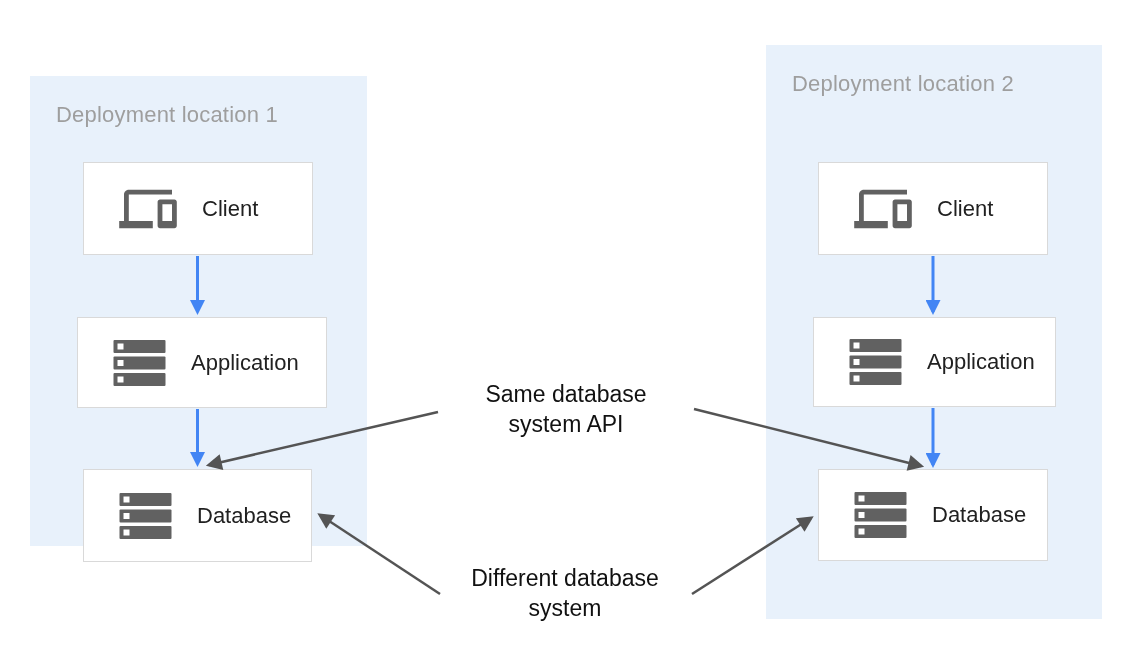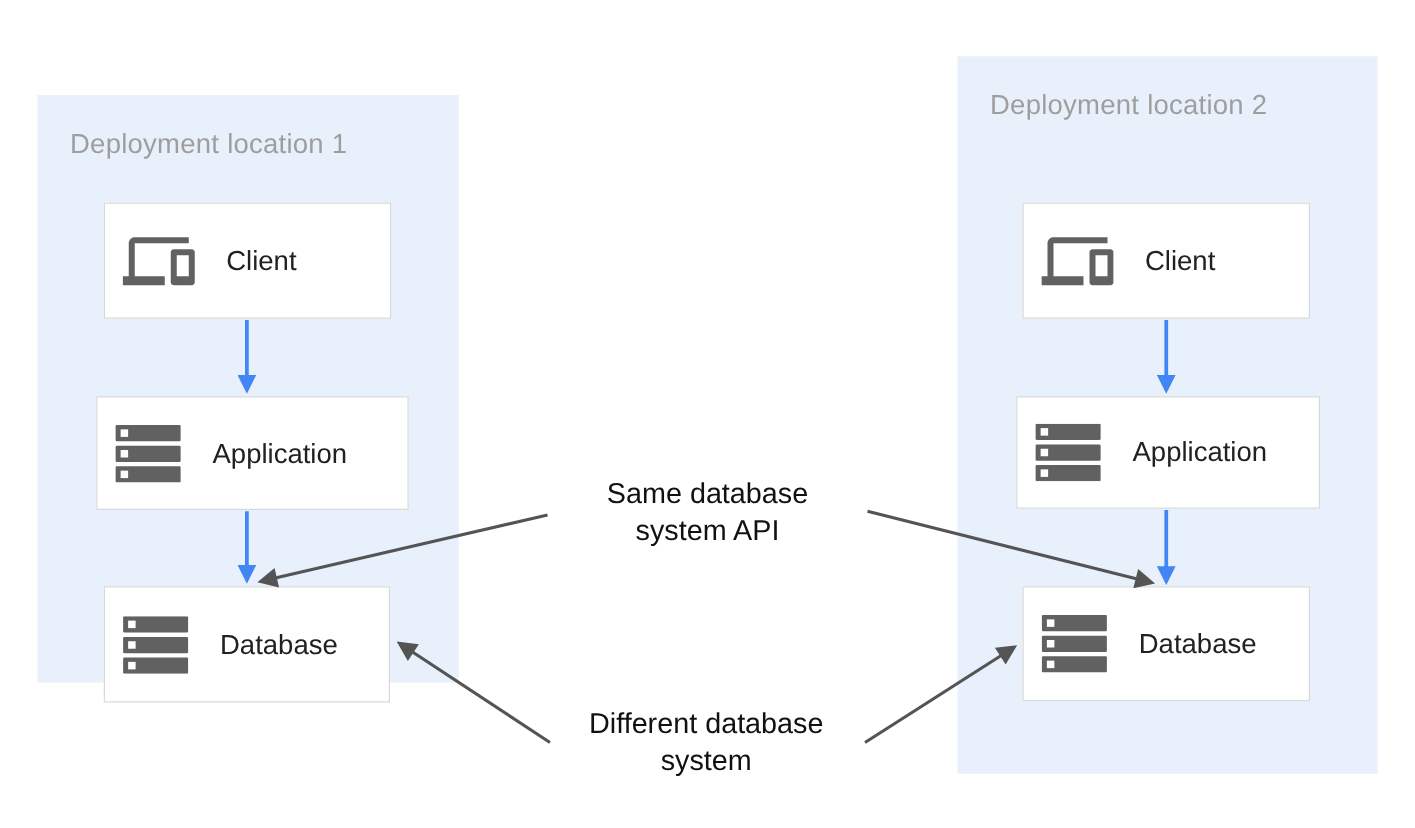--- a/index.html
+++ b/index.html
@@ -41,7 +41,7 @@
     box-sizing:border-box;
     display:flex;
     align-items:center;
-    padding-left:14px;
+    padding-left:35px;
     gap:25px;
     z-index:2;
   }

